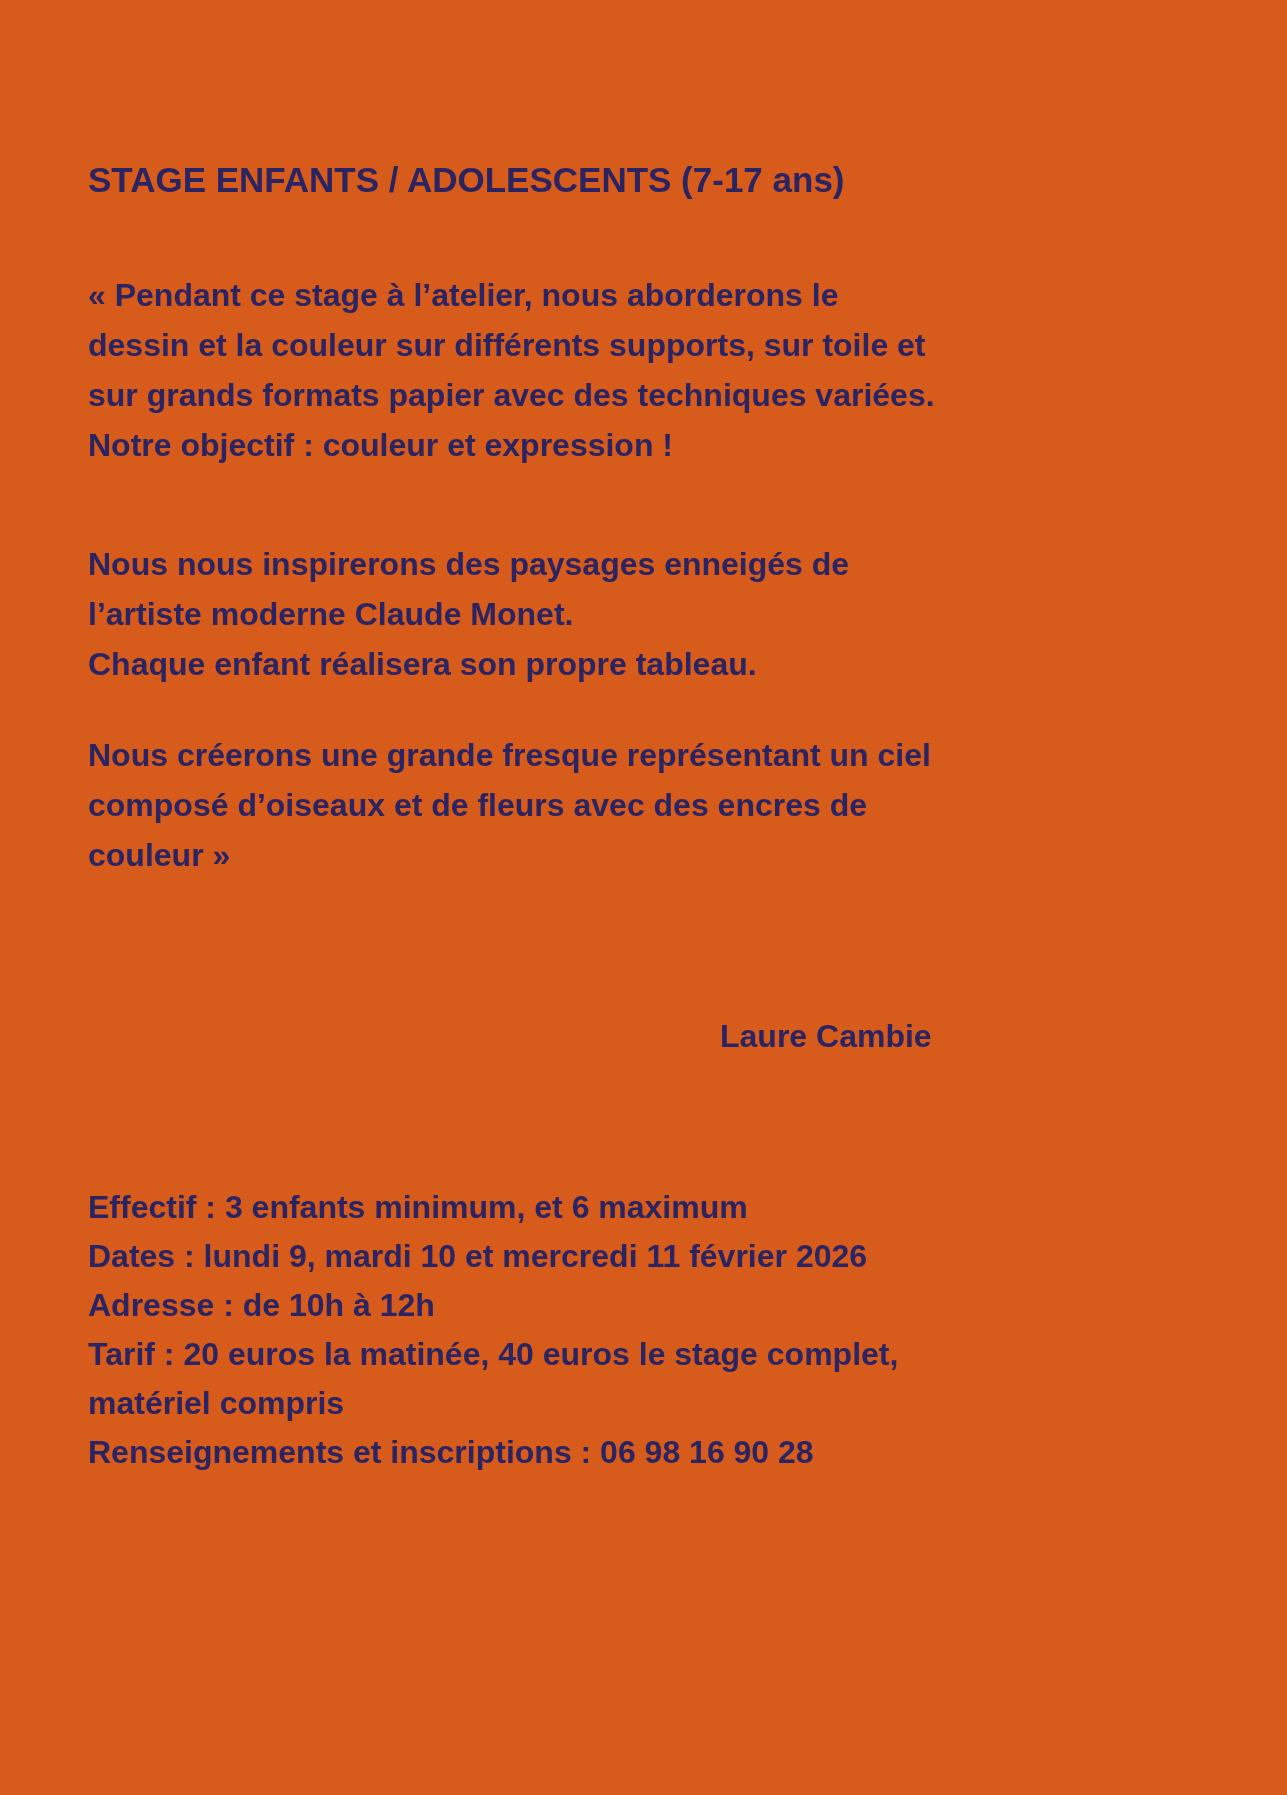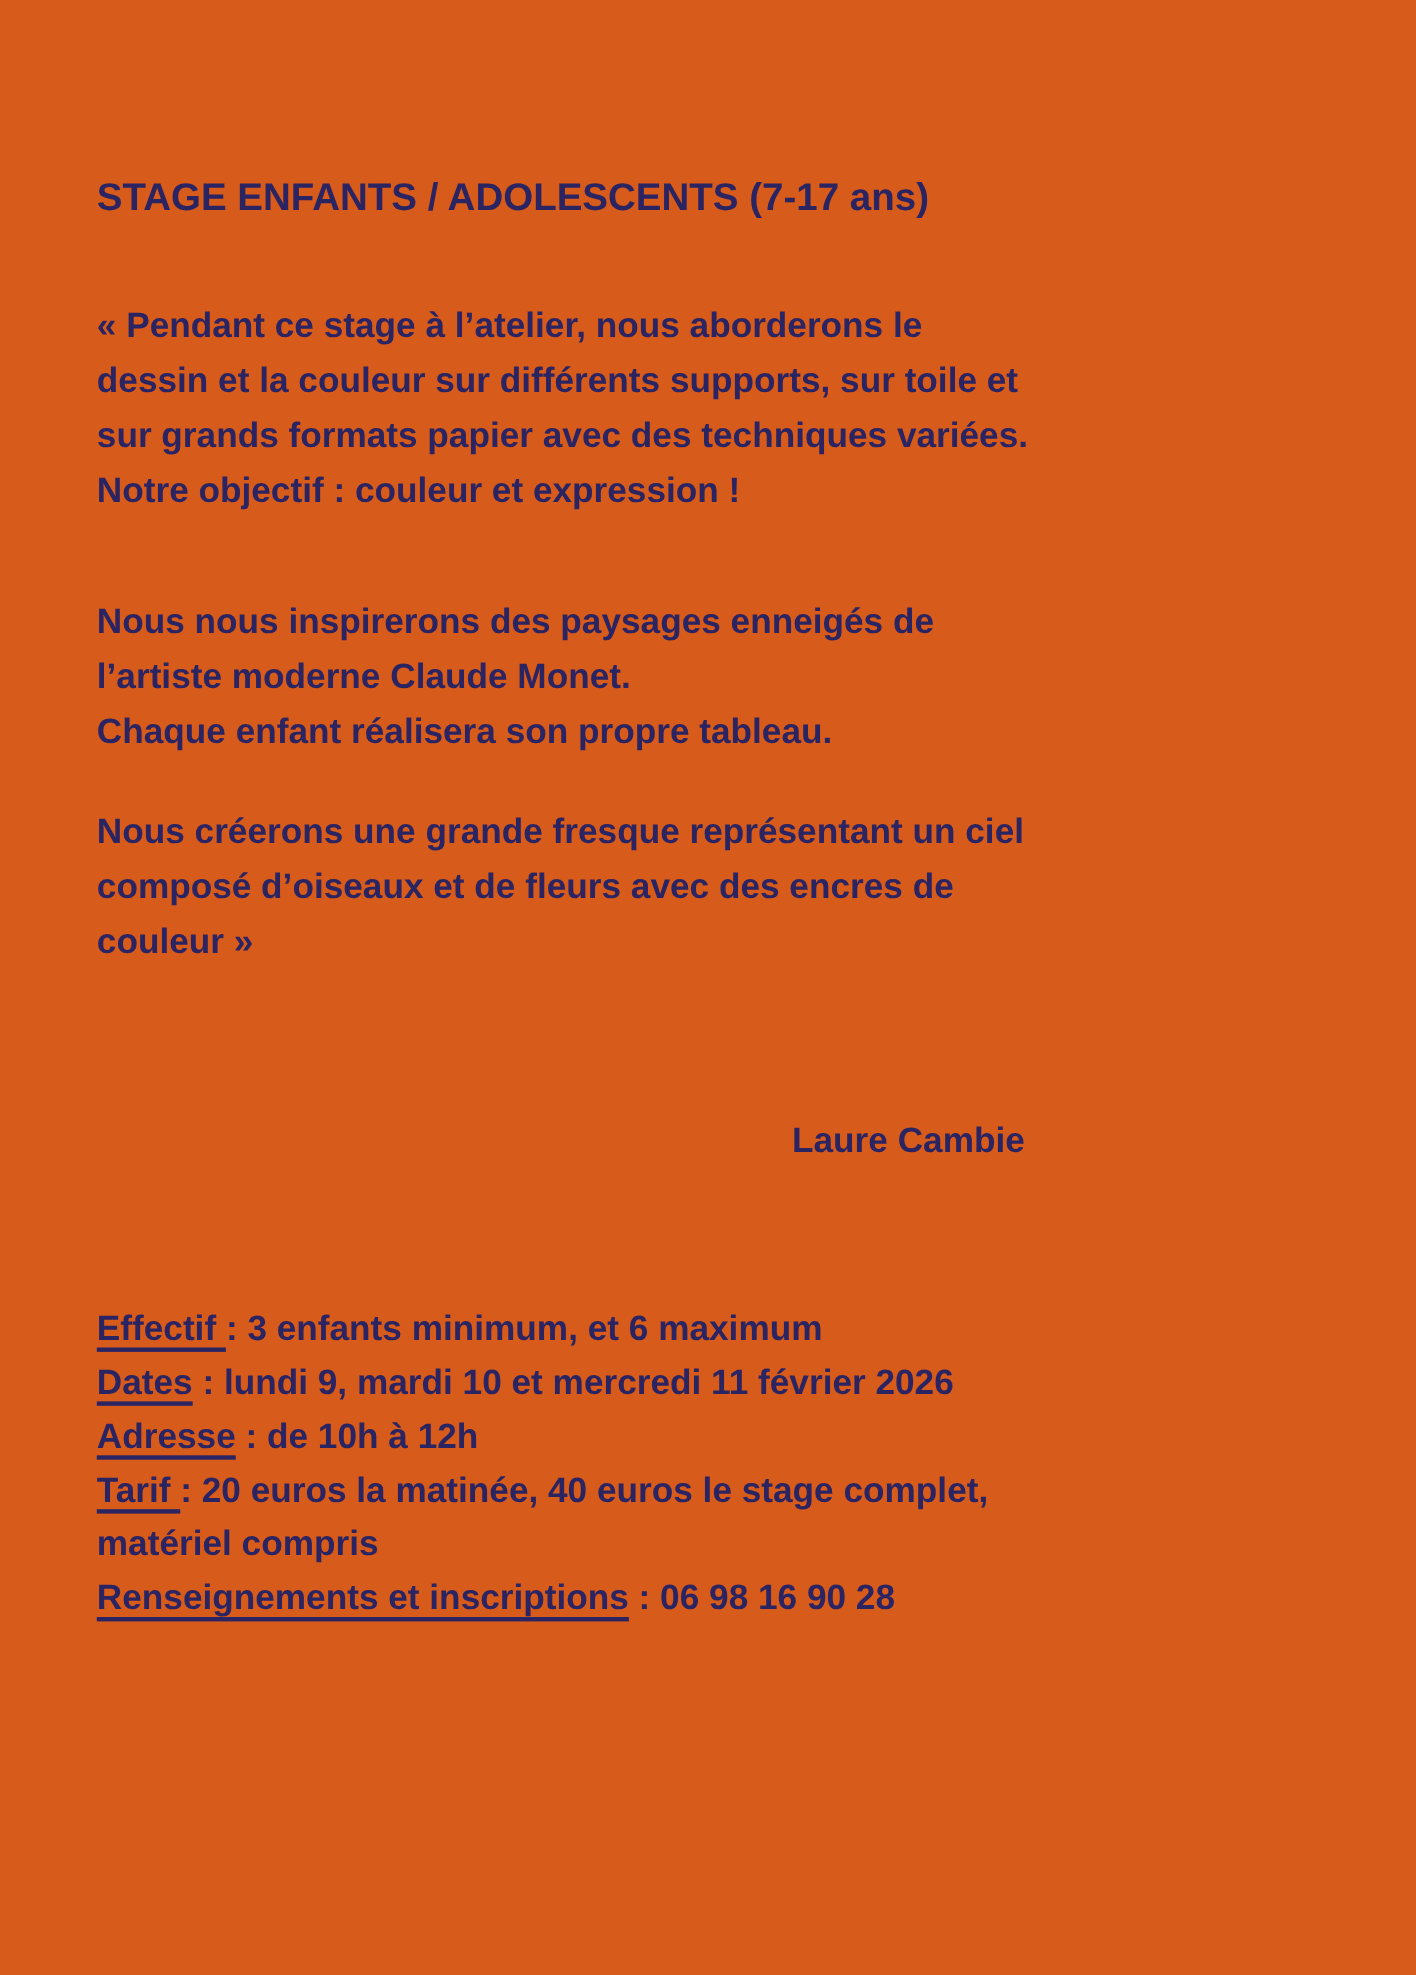--- a/index.html
+++ b/index.html
@@ -41,7 +41,6 @@
   }
   .detail-row{white-space:pre-wrap;}
   .detail-label{
-    text-decoration:underline;
     text-decoration-thickness:3.5px;
     text-underline-offset:7px;
   }

